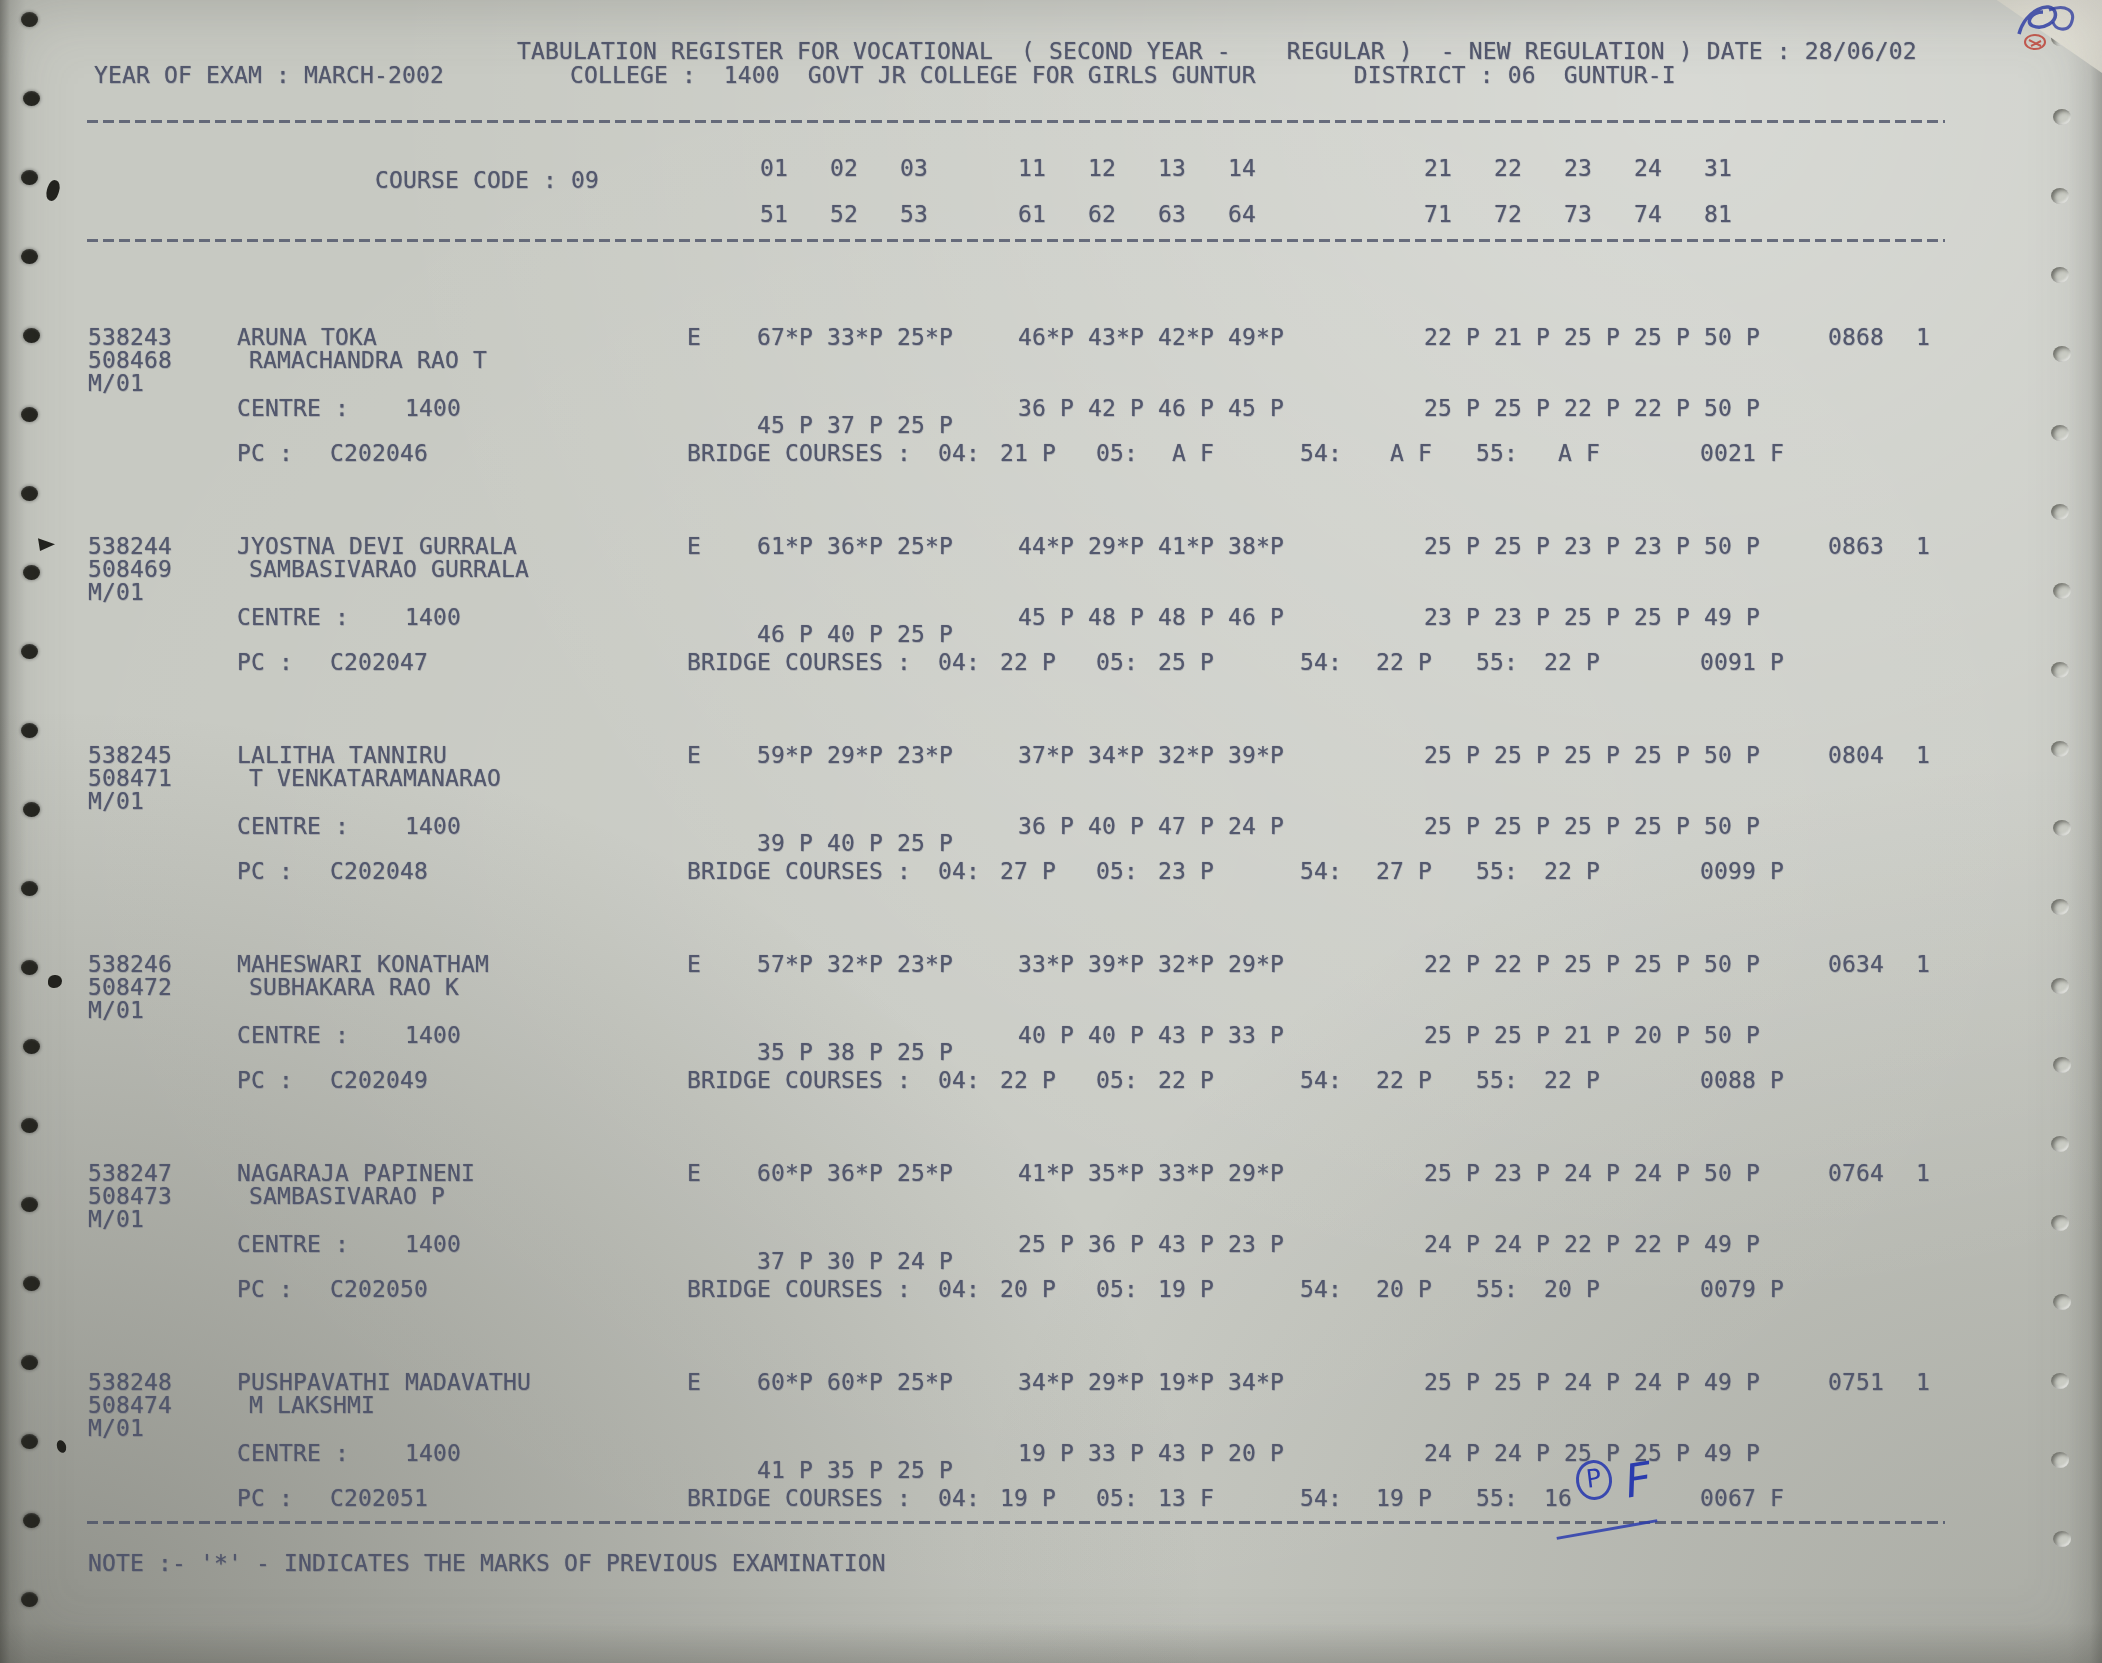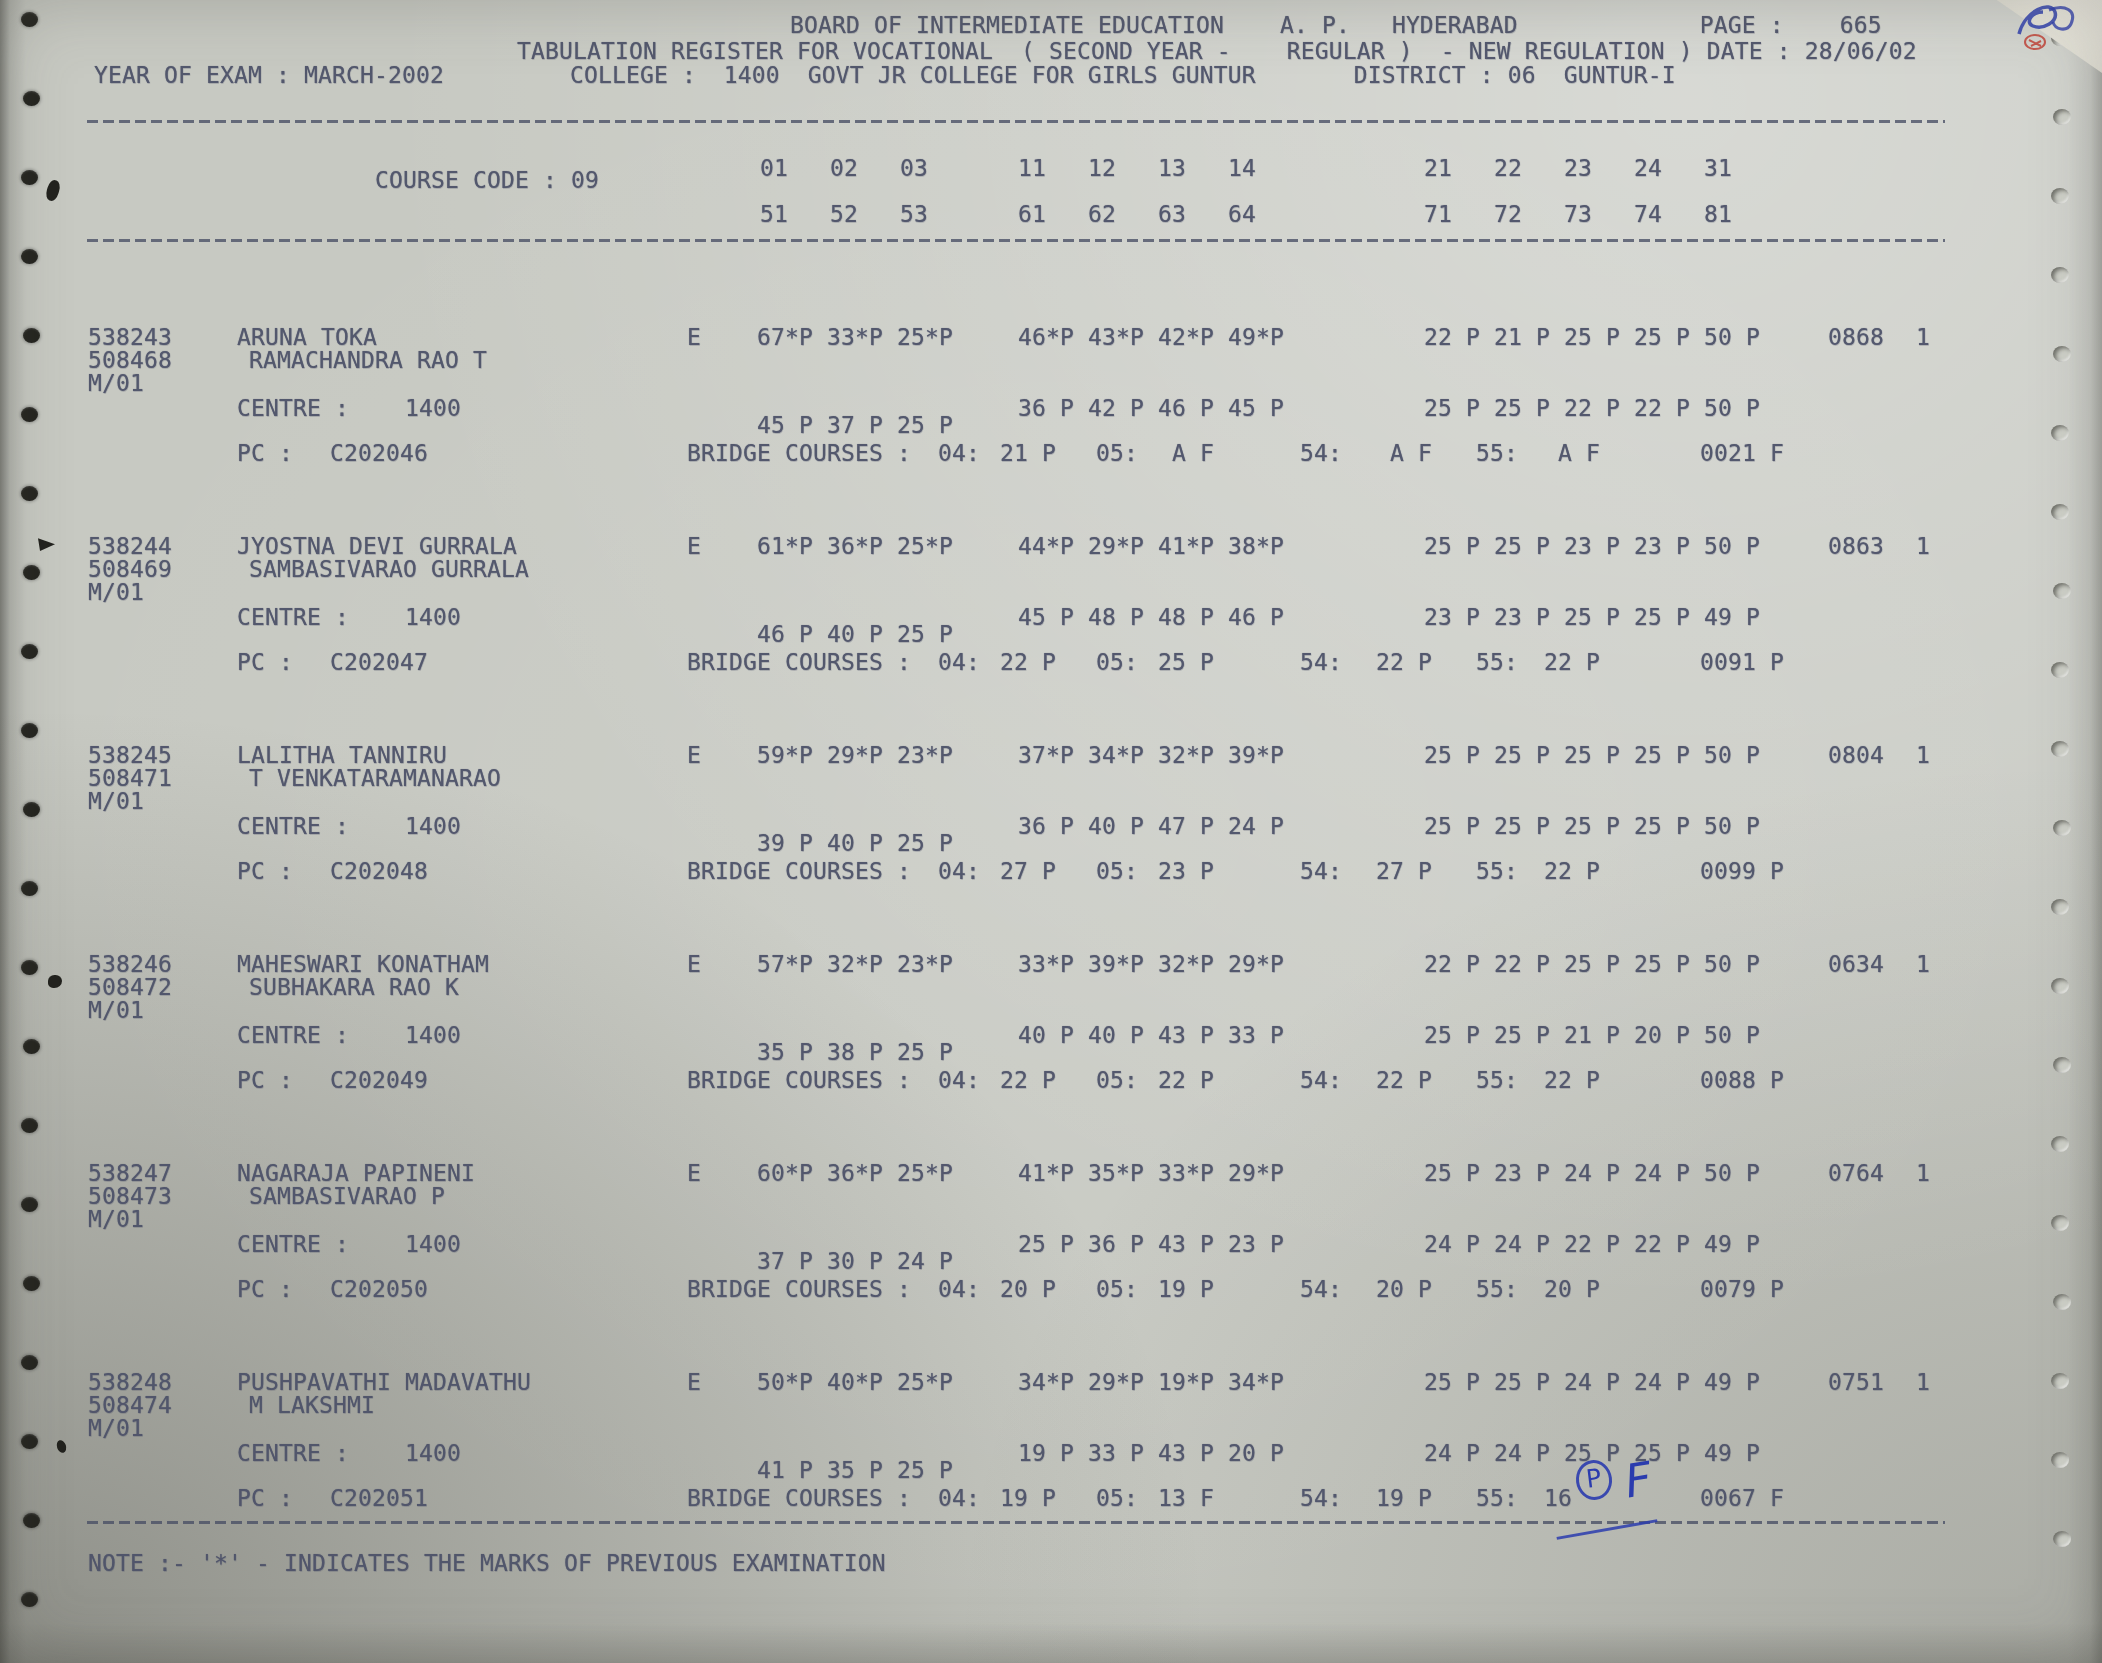--- a/index.html
+++ b/index.html
@@ -82,7 +82,6 @@
 
 <div id="paper">
 
-  <span class="f hdr1">BOARD OF INTERMEDIATE EDUCATION    A. P.   HYDERABAD             PAGE :    665</span>
   <span class="f hdr2">TABULATION REGISTER FOR VOCATIONAL  ( SECOND YEAR -    REGULAR )  - NEW REGULATION ) DATE : 28/06/02</span>
   <span class="f hdr3">YEAR OF EXAM : MARCH-2002         COLLEGE :  1400  GOVT JR COLLEGE FOR GIRLS GUNTUR       DISTRICT : 06  GUNTUR-I</span>
 

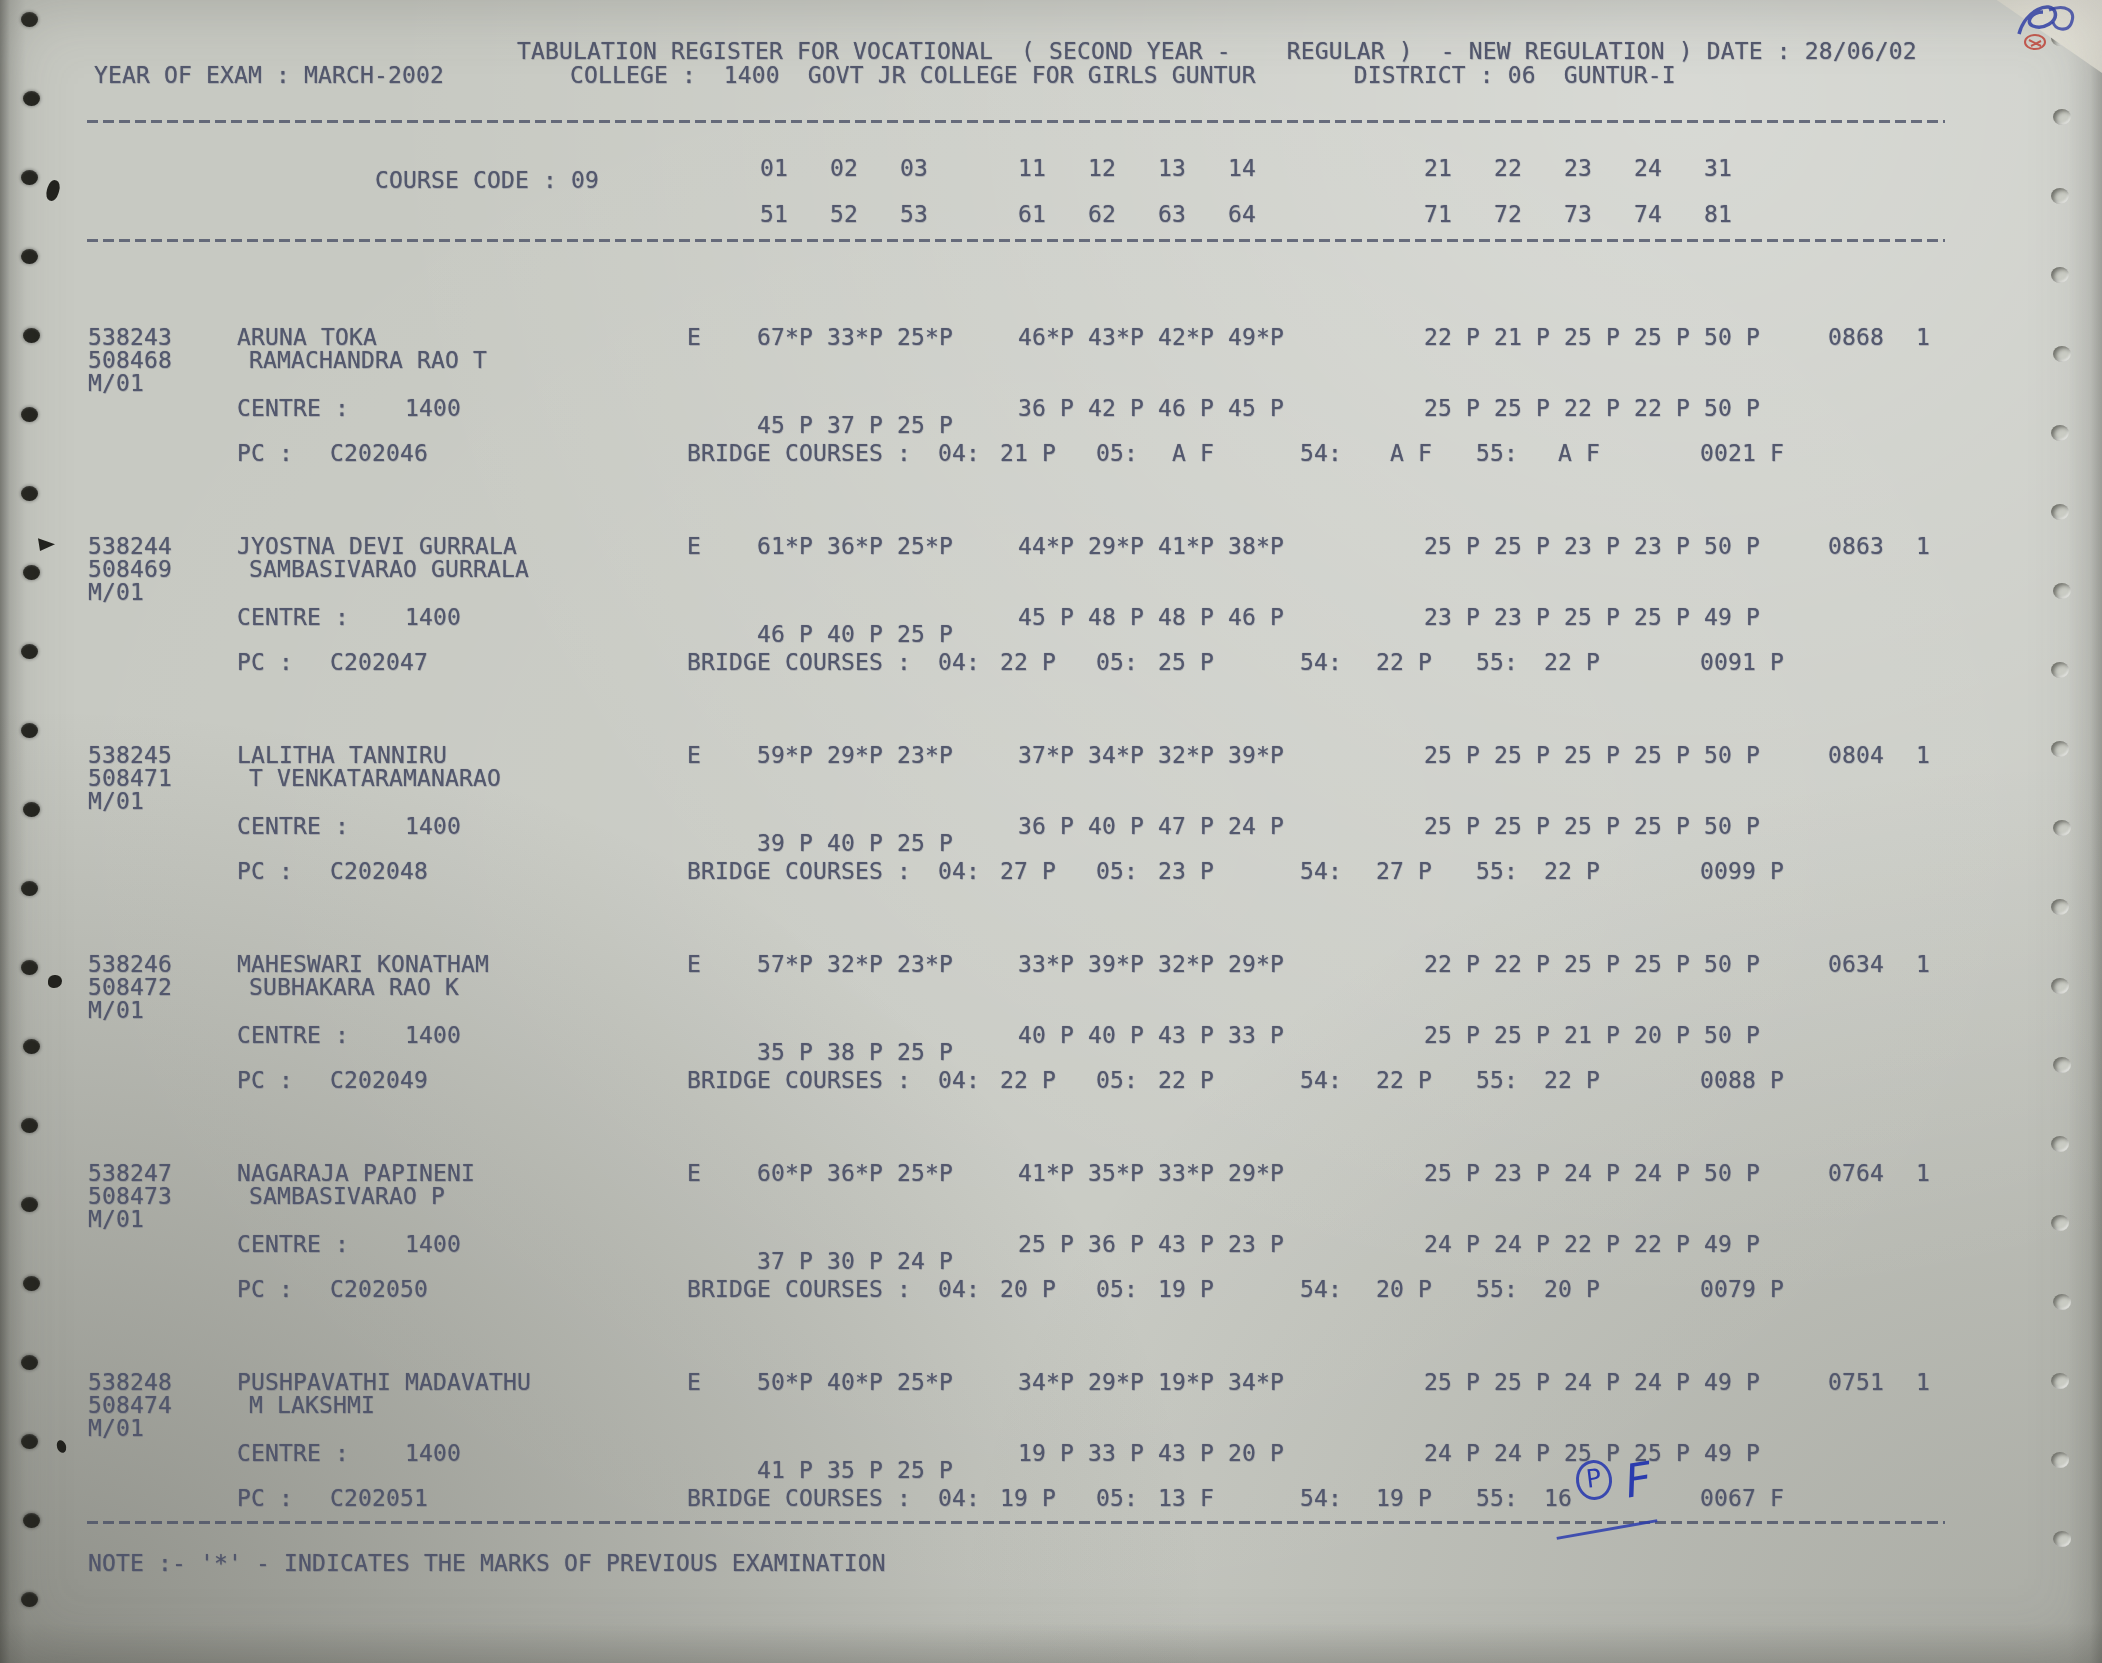--- a/index.html
+++ b/index.html
@@ -259,7 +259,7 @@
     <span class="f l-parent">M LAKSHMI</span>
     <span class="f l-med">M/01</span>
     <span class="f l-lang">E</span>
-    <span class="f l-g1a">50*P 40*P 25*P</span>
+    <span class="f l-g1a">60*P 60*P 25*P</span>
     <span class="f l-g2a">34*P 29*P 19*P 34*P</span>
     <span class="f l-g3a">25 P 25 P 24 P 24 P 49 P</span>
     <span class="f l-tot">0751</span>

